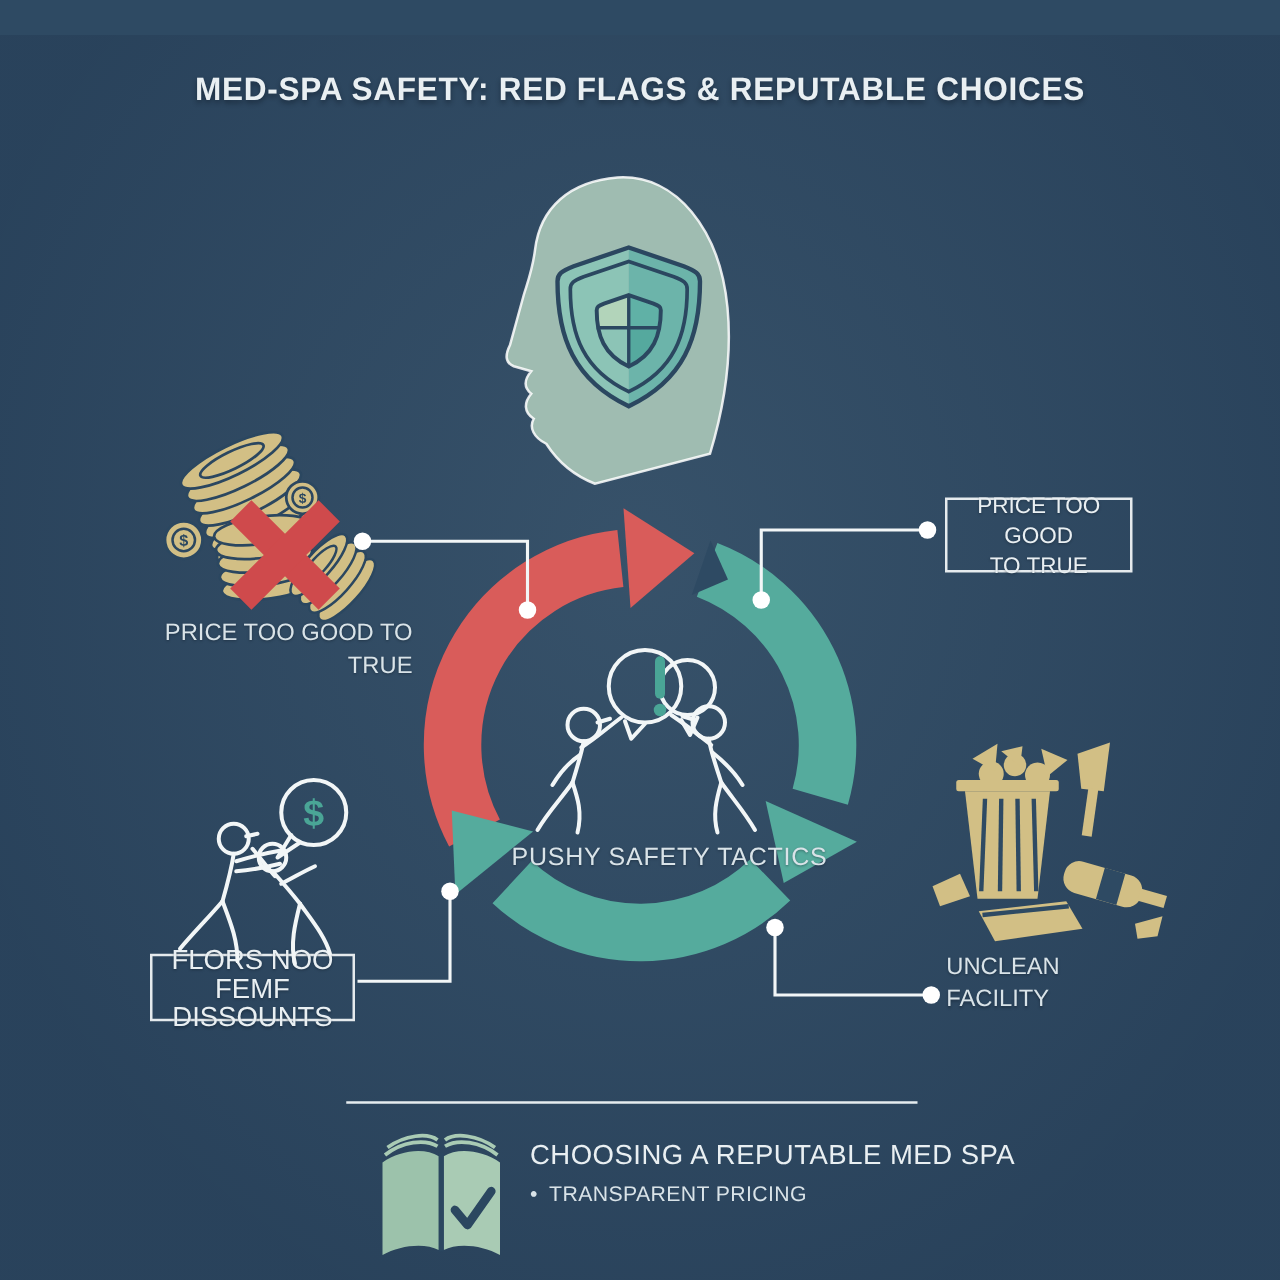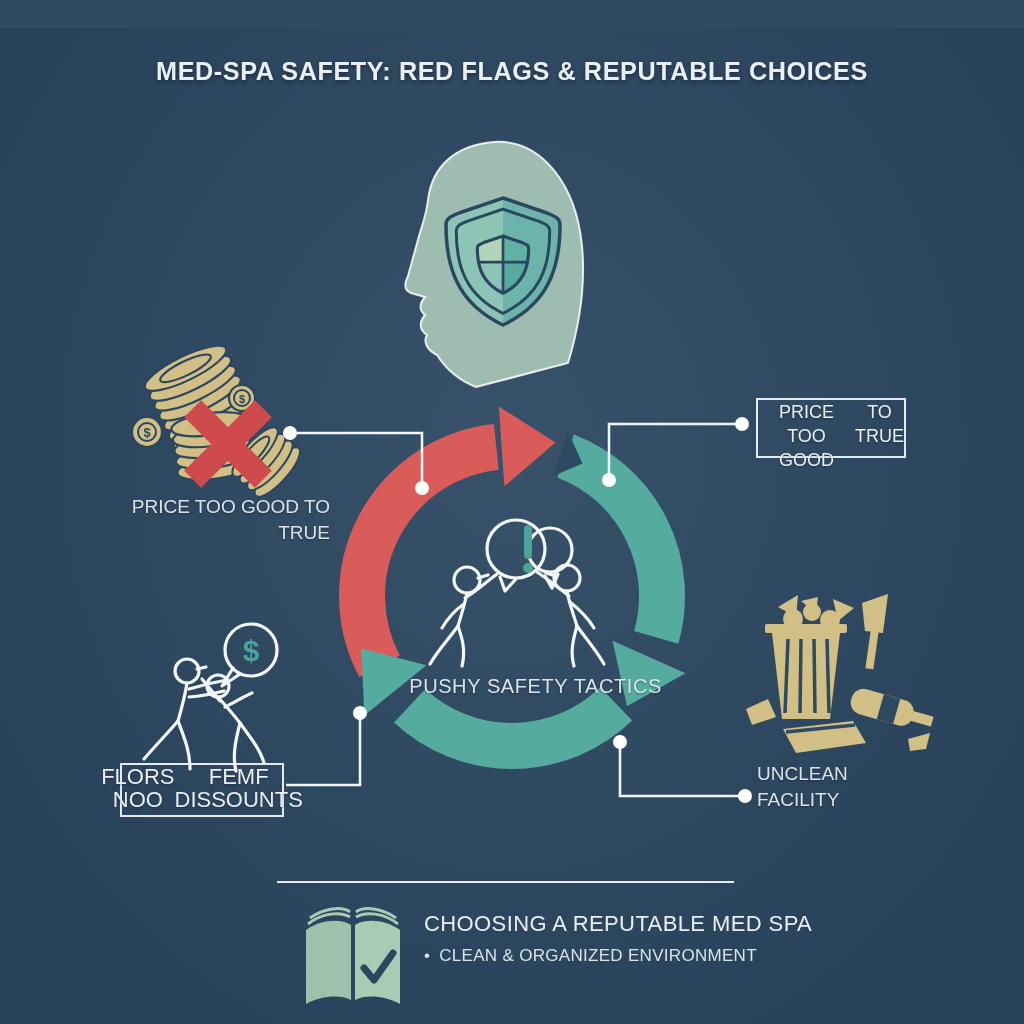--- a/index.html
+++ b/index.html
@@ -19,7 +19,7 @@
   .coins-label{left:86px;top:466px;width:244px;font-size:19px;line-height:26px;font-weight:400;}
   .cycle-label{left:362px;top:647px;width:300px;font-size:20px;letter-spacing:.6px;}
   .unclean-label{left:757px;top:733px;width:200px;font-size:19px;line-height:26px;}
-  .rbox{border:2px solid rgba(245,248,250,.92);display:flex;justify-content:center;
+  .rbox{border:2px solid rgba(245,248,250,.92);display:flex;flex-direction:column;justify-content:center;
         text-align:center;color:var(--text);font-size:18px;line-height:24px;text-shadow:0 1px 2px rgba(10,20,30,.4);}
   .price-box{left:756px;top:370px;width:150px;height:60px;}
   .pushy-box{left:120px;top:735px;width:164px;height:54px;font-size:22px;line-height:23px;}

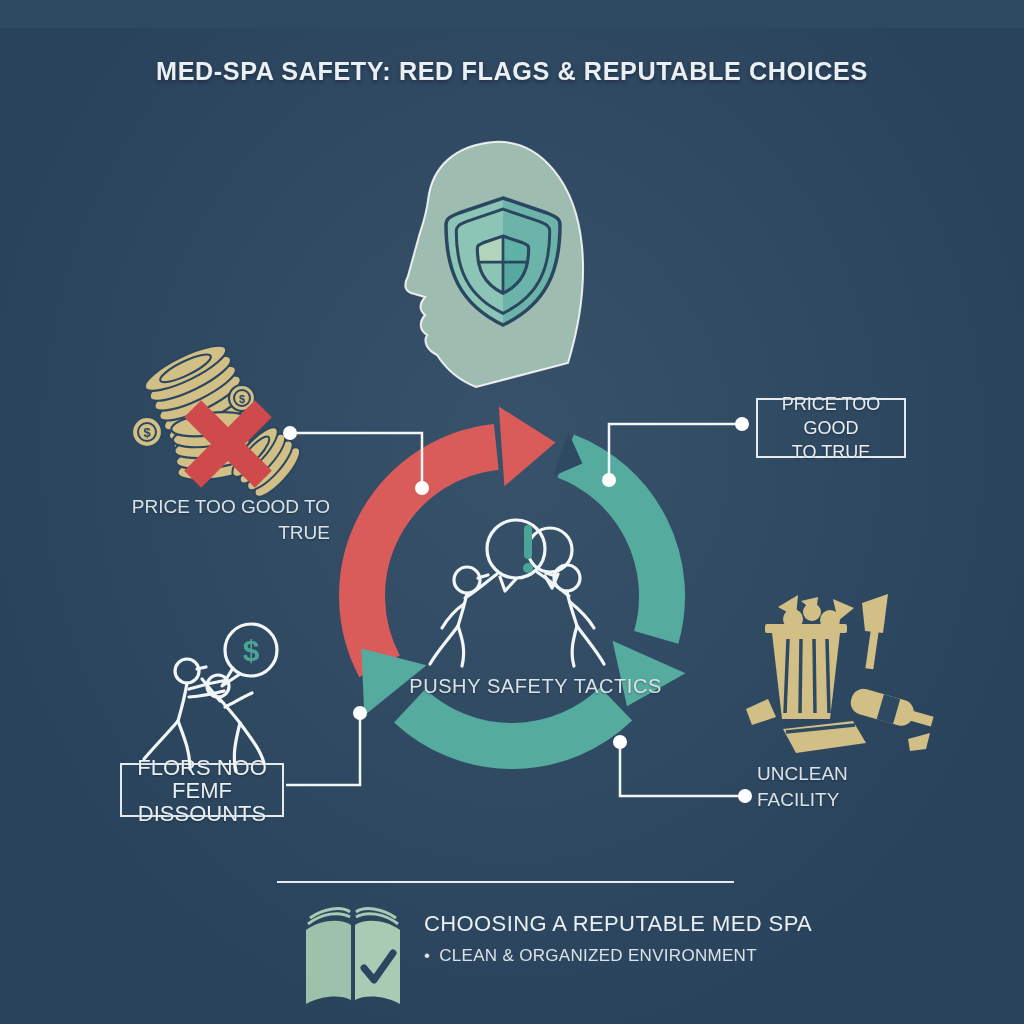--- a/index.html
+++ b/index.html
@@ -272,6 +272,9 @@
 
   <ul class="abs bullets">
     <li>
+      <span class="mark">•</span><span>TRANSPARENT PRICING</span>
+    </li>
+    <li>
       <span class="mark">•</span><span>CLEAN &amp; ORGANIZED ENVIRONMENT</span>
     </li>
   </ul>

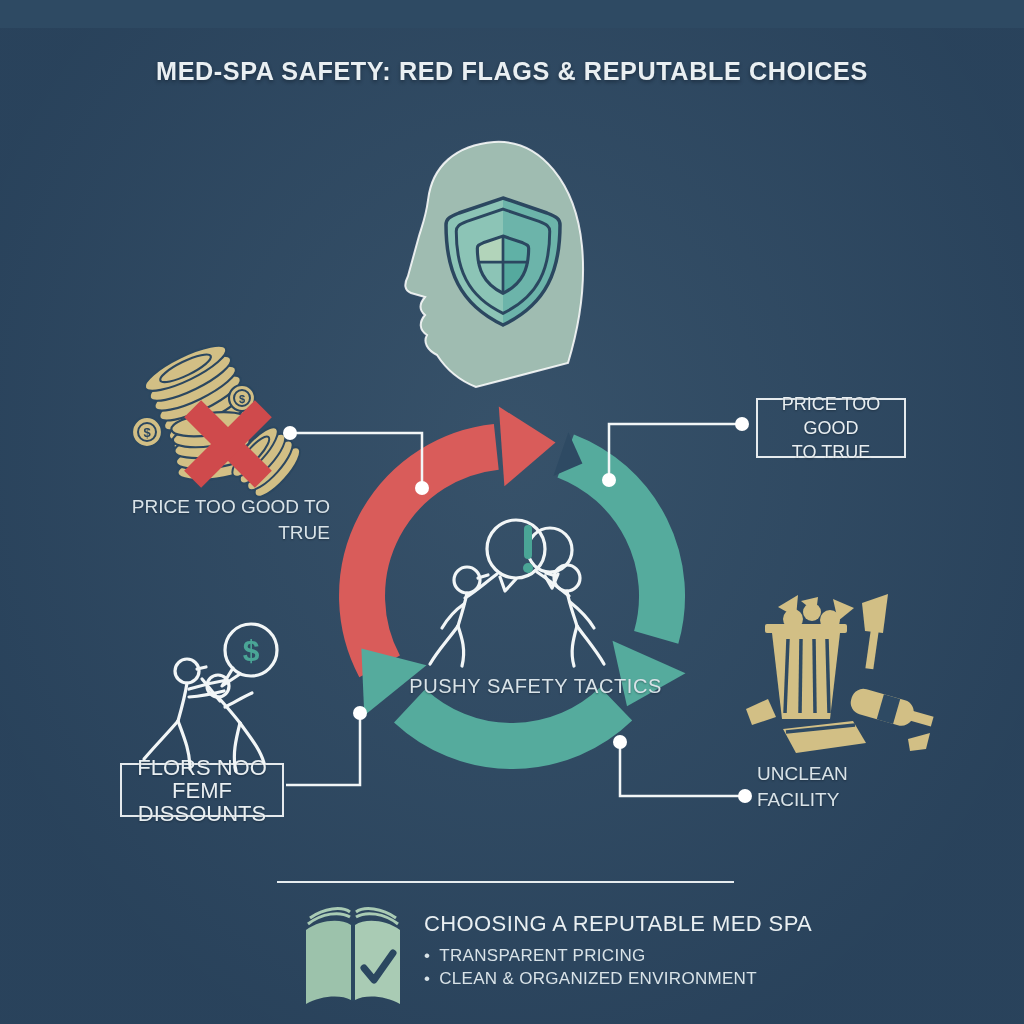--- a/index.html
+++ b/index.html
@@ -274,9 +274,6 @@
     <li>
       <span class="mark">•</span><span>TRANSPARENT PRICING</span>
     </li>
-    <li>
-      <span class="mark">•</span><span>CLEAN &amp; ORGANIZED ENVIRONMENT</span>
-    </li>
   </ul>
 
 </div>

